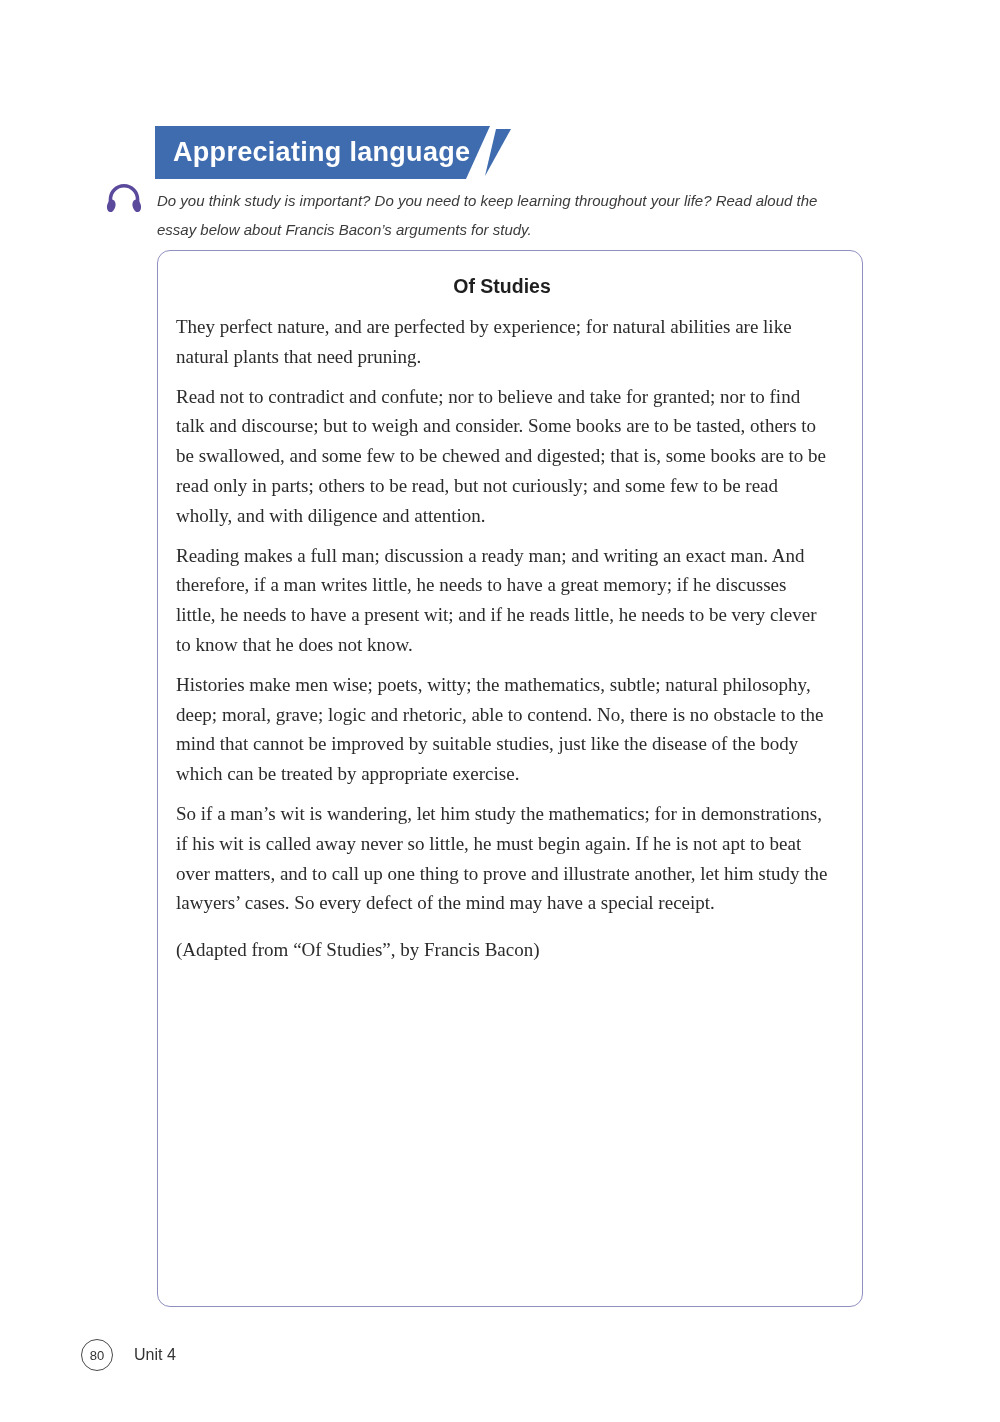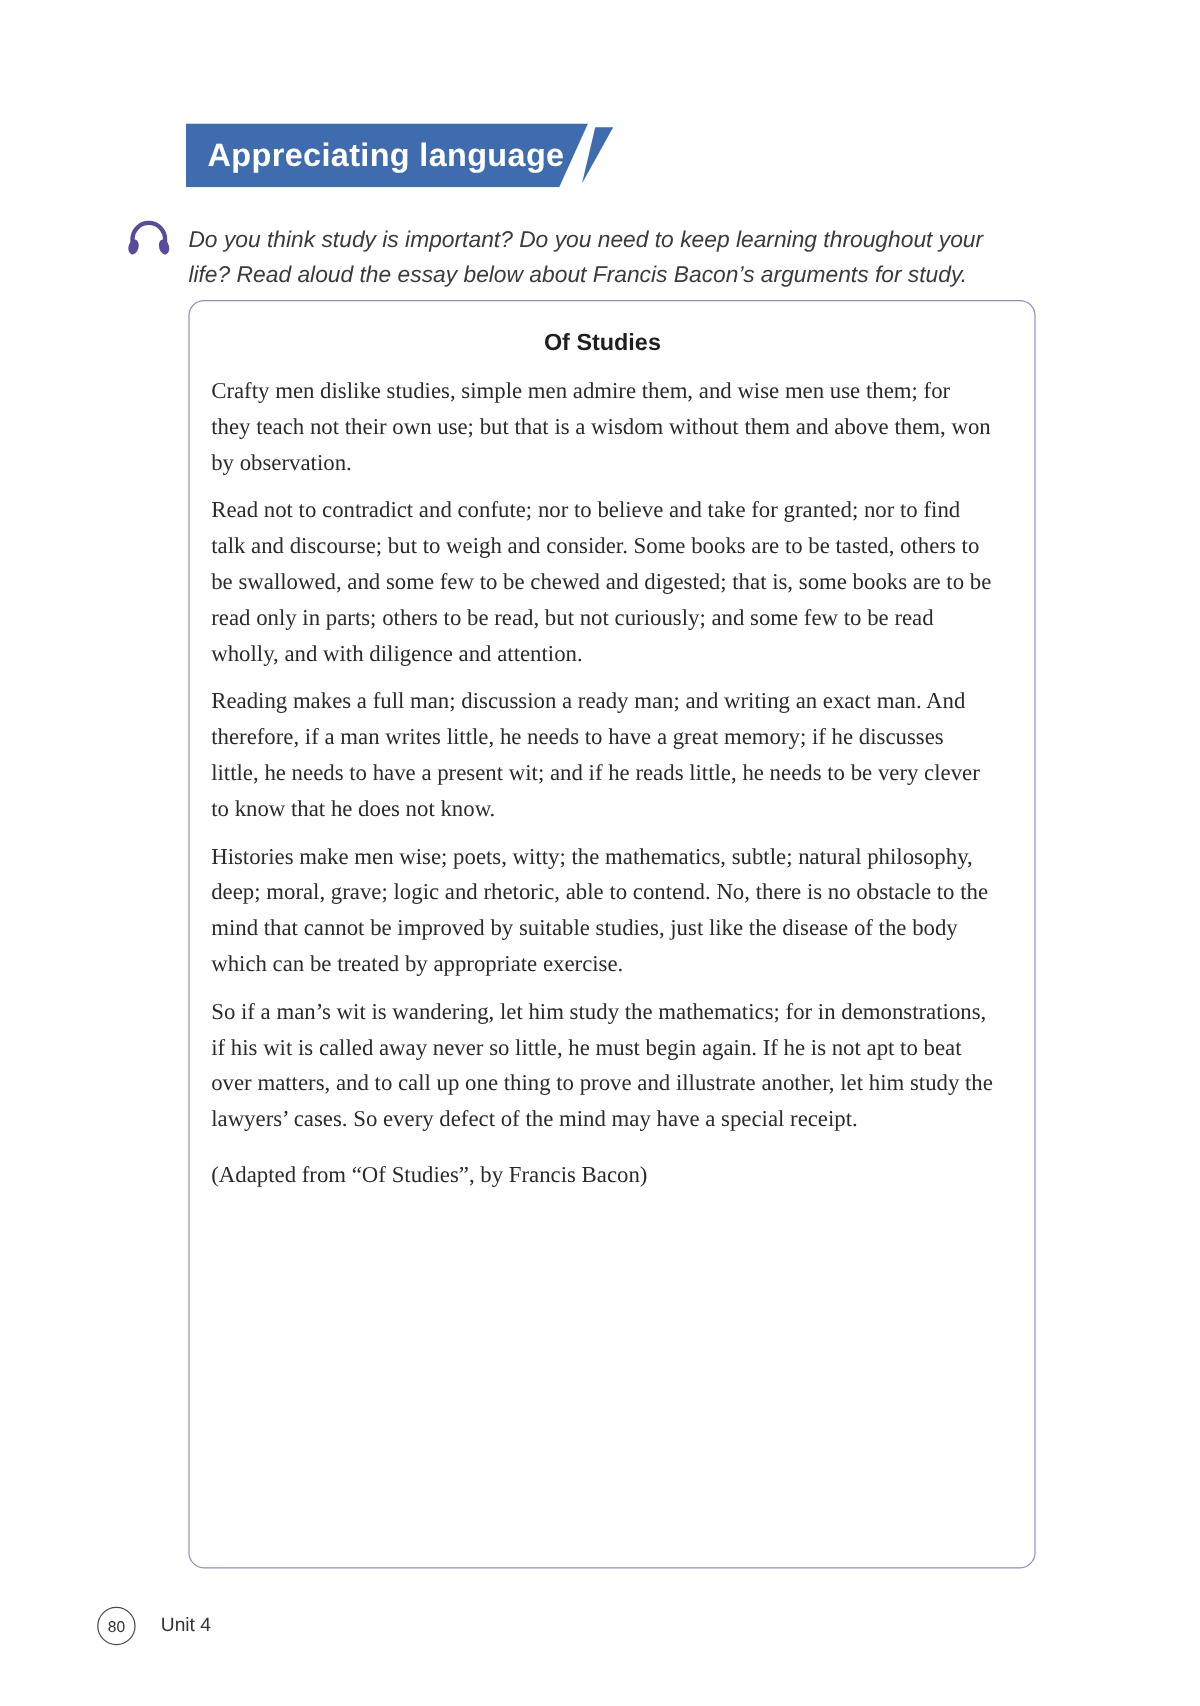--- a/index.html
+++ b/index.html
@@ -15,7 +15,7 @@
   
   .banner {
     position: absolute;
-    left: 155px; top: 103px;
+    left: 155px; top: 126px;
     width: 357px; height: 53px;
   }
   .banner svg { position: absolute; left: 0; top: 0; }

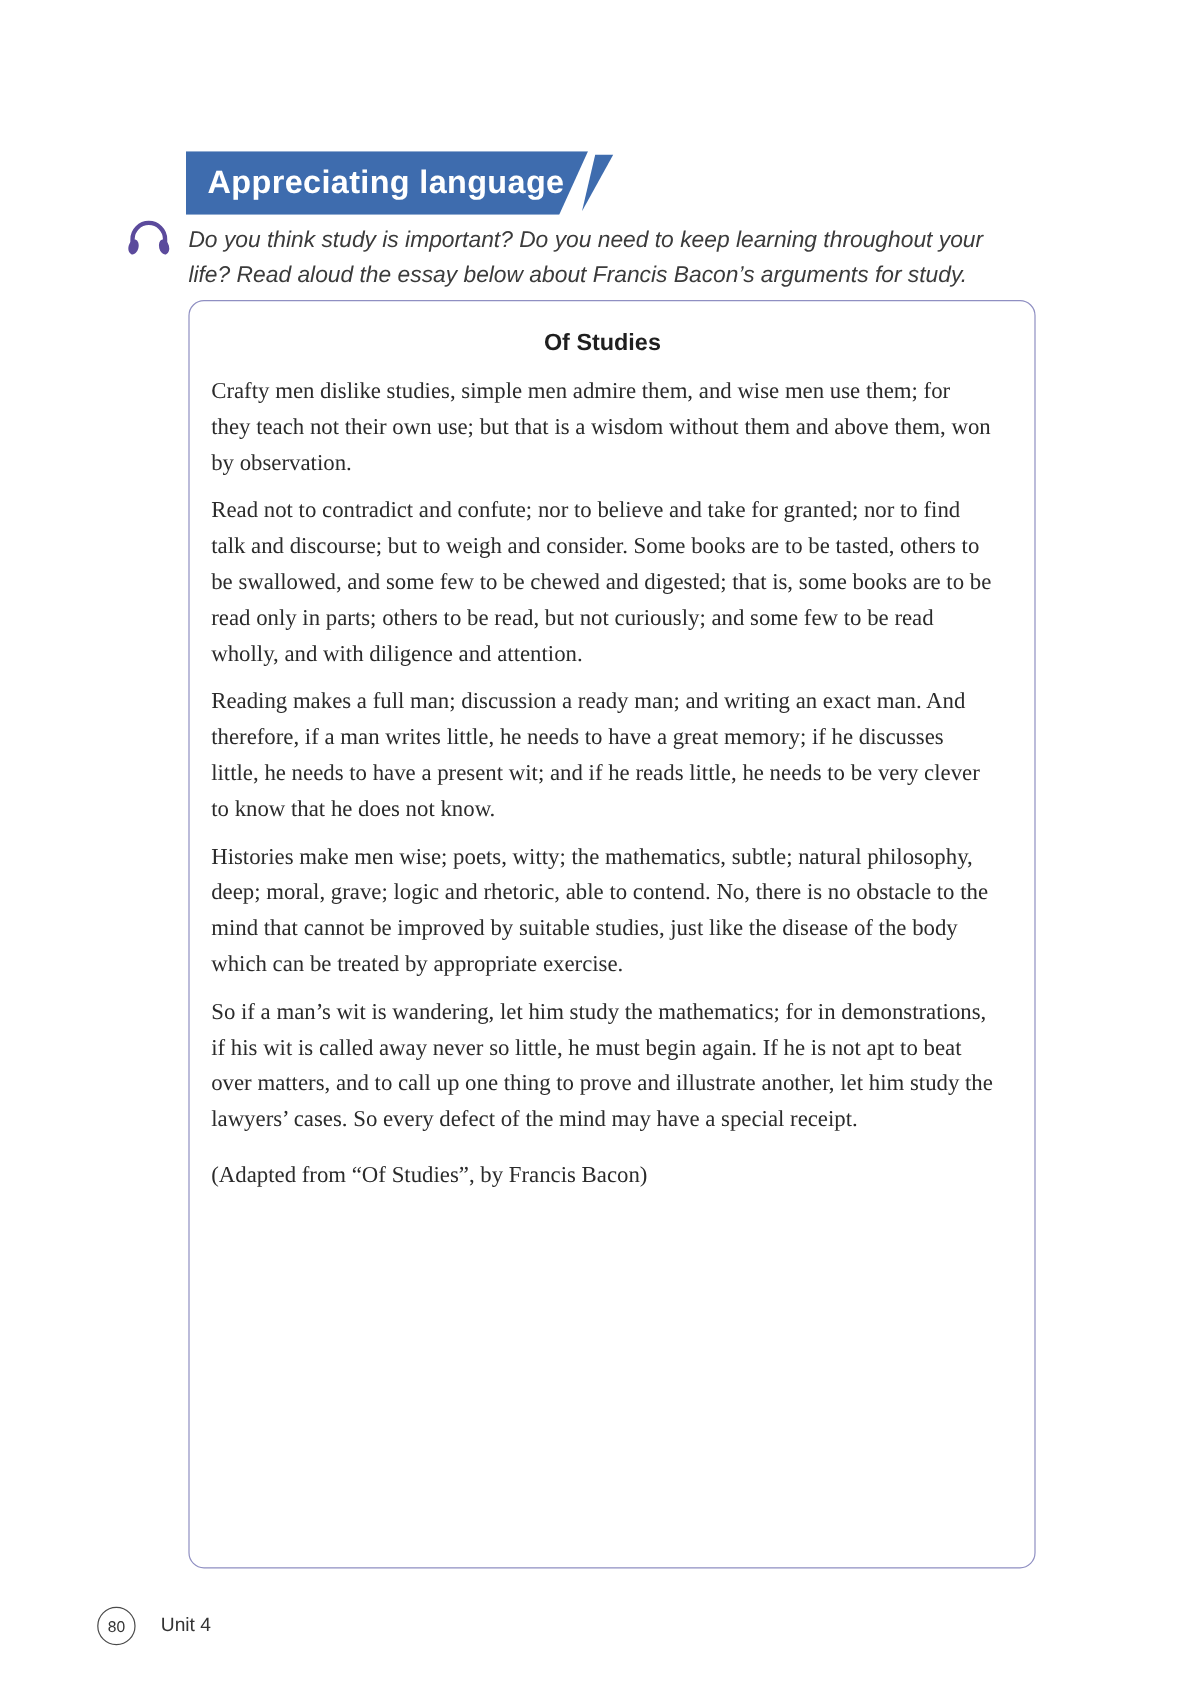--- a/index.html
+++ b/index.html
@@ -47,7 +47,7 @@
     left: 51px; top: 3px;
     width: 700px;
     font-style: italic;
-    font-size: 19px;
+    font-size: 15px;
     line-height: 29px;
     color: #3b3b3b;
   }

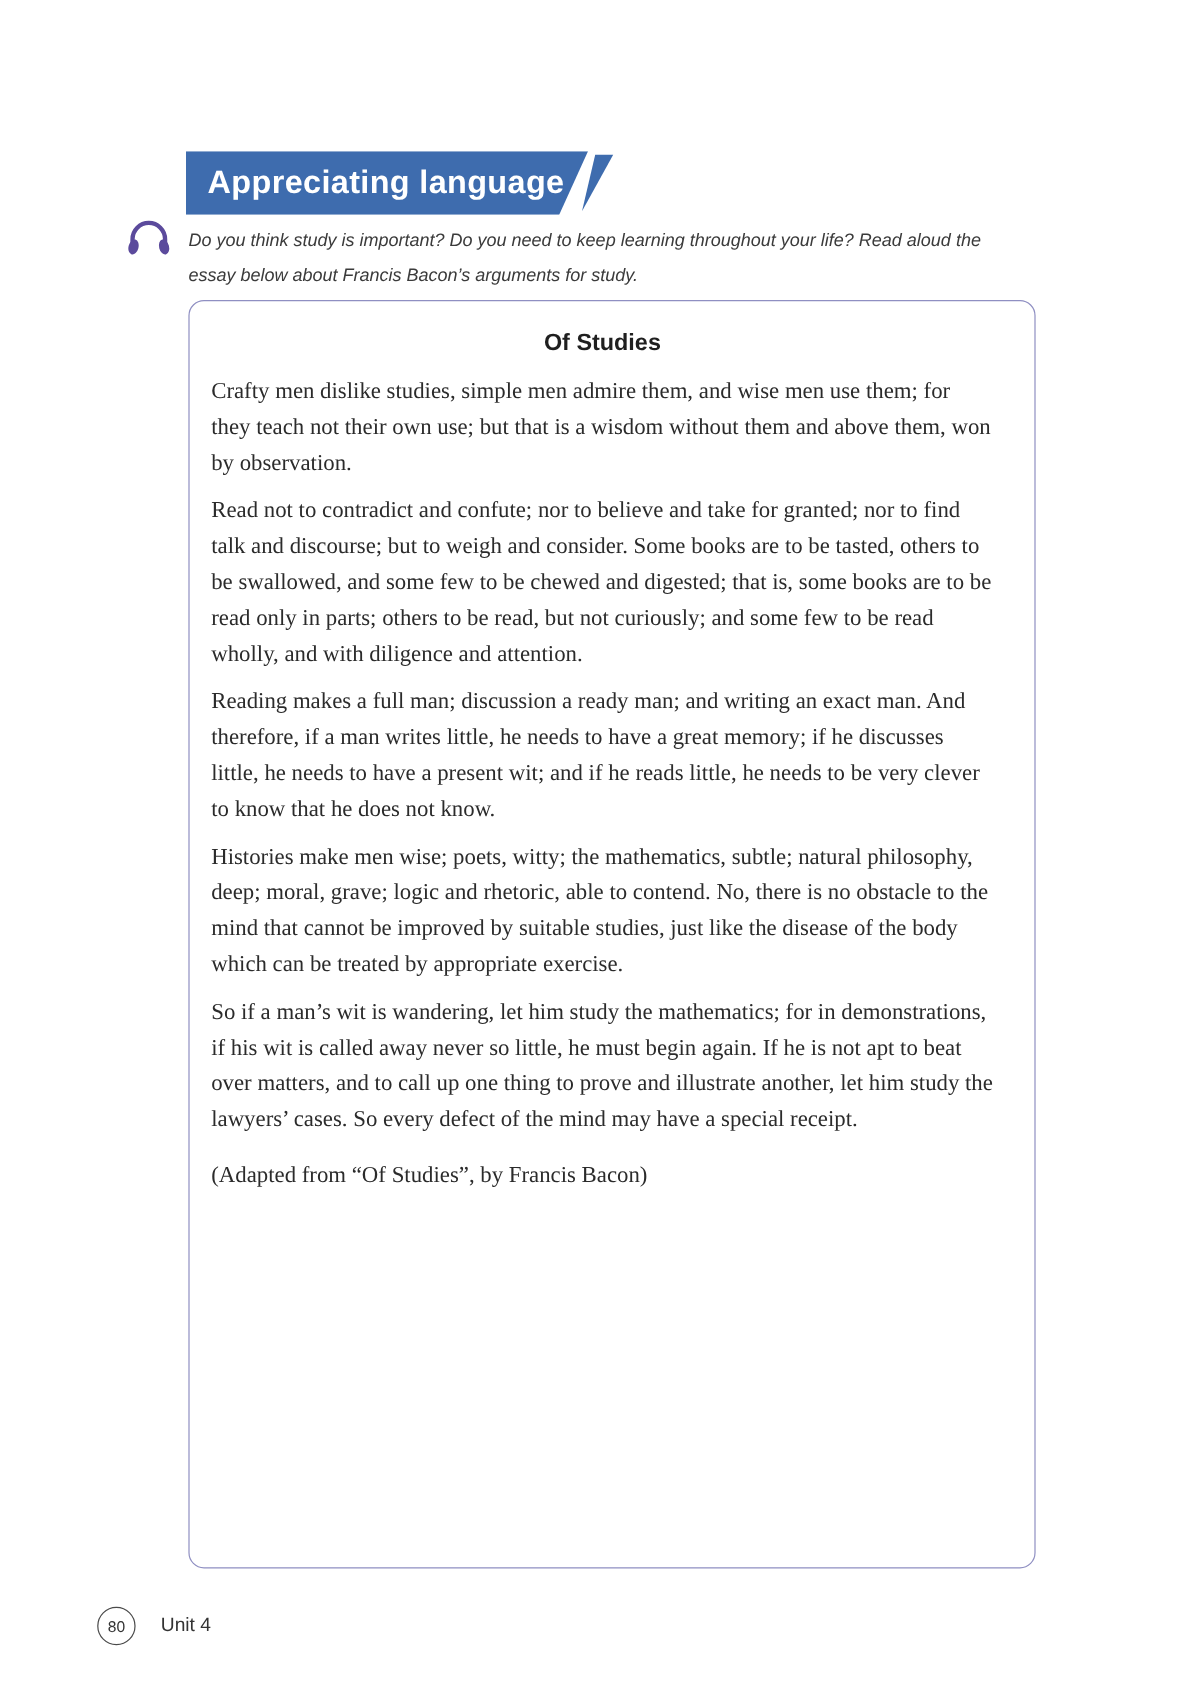--- a/index.html
+++ b/index.html
@@ -126,6 +126,7 @@
 <div class="essay-box">
   <div class="essay-title">Of Studies</div>
   <div class="essay-body">
+    <p>They perfect nature, and are perfected by experience; for natural abilities are like natural plants that need pruning.</p>
     <p>Crafty men dislike studies, simple men admire them, and wise men use them; for they teach not their own use; but that is a wisdom without them and above them, won by observation.</p>
     <p>Read not to contradict and confute; nor to believe and take for granted; nor to find talk and discourse; but to weigh and consider. Some books are to be tasted, others to be swallowed, and some few to be chewed and digested; that is, some books are to be read only in parts; others to be read, but not curiously; and some few to be read wholly, and with diligence and attention.</p>
     <p>Reading makes a full man; discussion a ready man; and writing an exact man. And therefore, if a man writes little, he needs to have a great memory; if he discusses little, he needs to have a present wit; and if he reads little, he needs to be very clever to know that he does not know.</p>

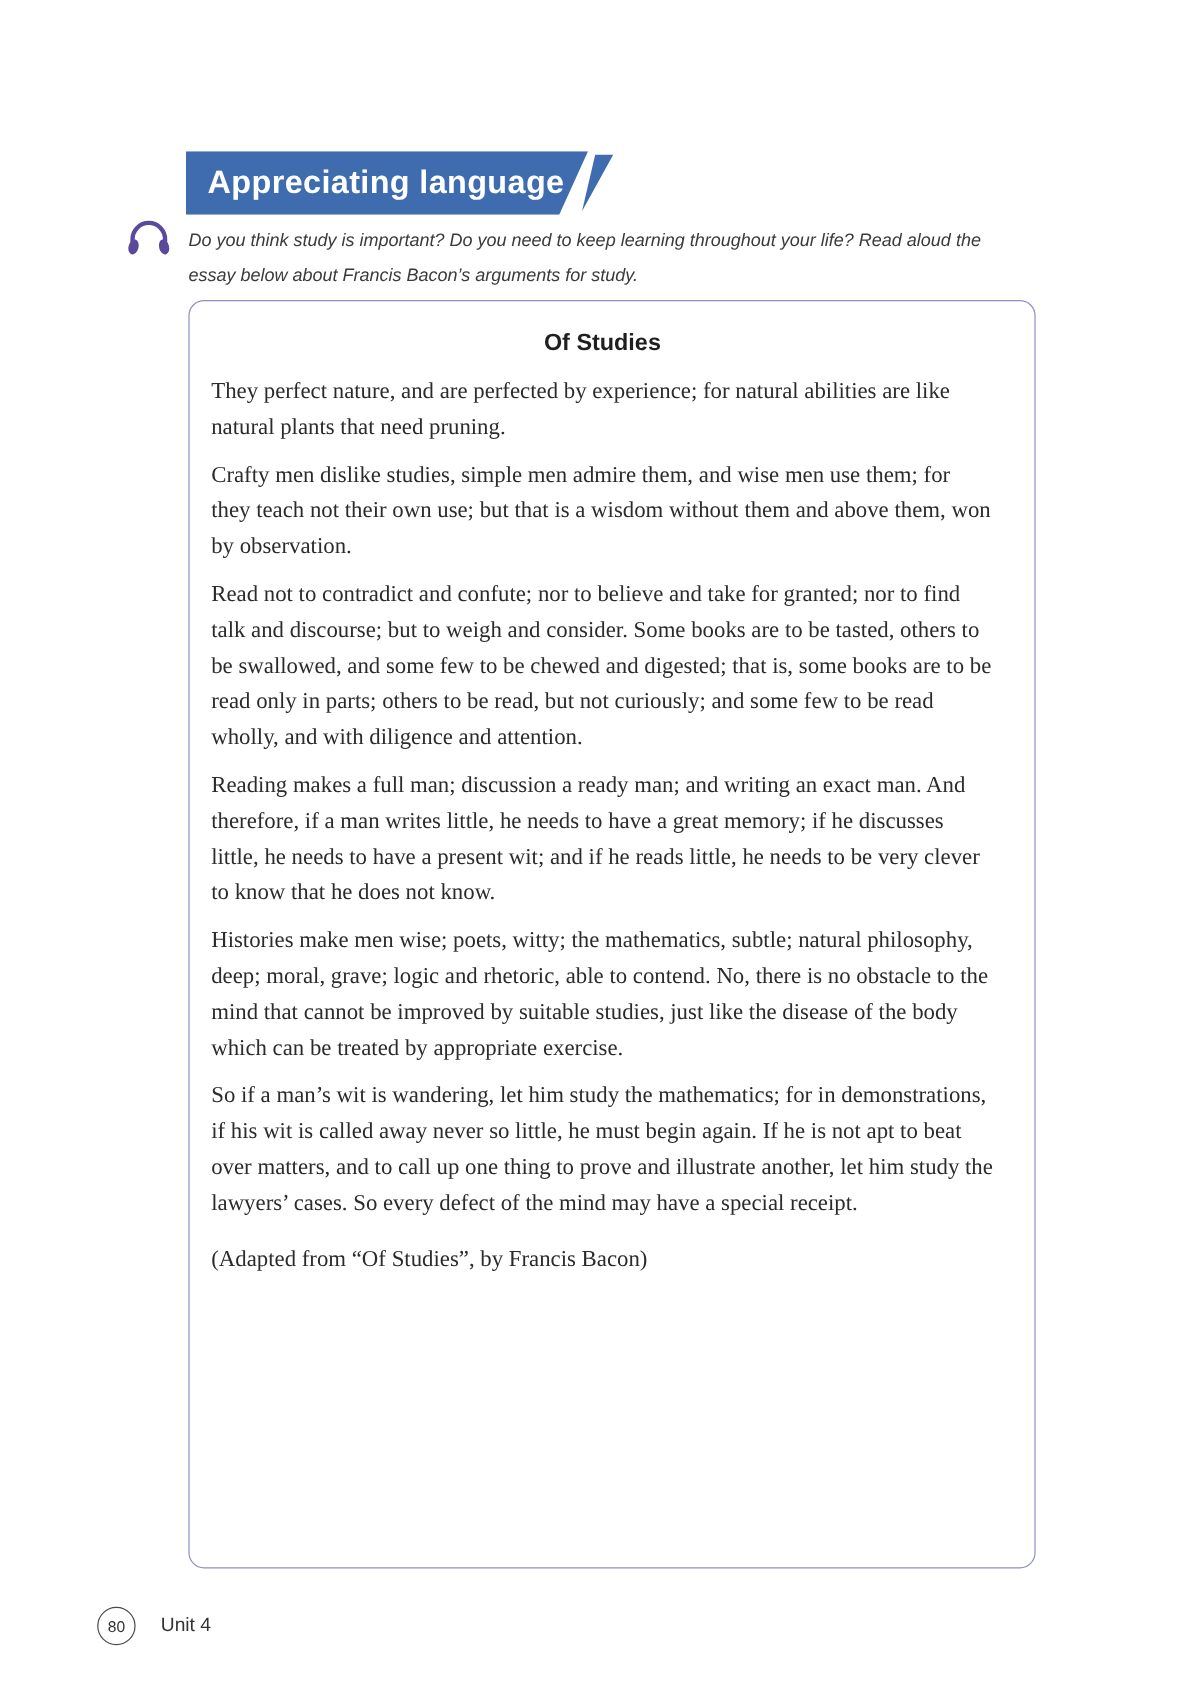--- a/index.html
+++ b/index.html
@@ -127,7 +127,6 @@
   <div class="essay-title">Of Studies</div>
   <div class="essay-body">
     <p>They perfect nature, and are perfected by experience; for natural abilities are like natural plants that need pruning.</p>
-    <p>Crafty men dislike studies, simple men admire them, and wise men use them; for they teach not their own use; but that is a wisdom without them and above them, won by observation.</p>
     <p>Read not to contradict and confute; nor to believe and take for granted; nor to find talk and discourse; but to weigh and consider. Some books are to be tasted, others to be swallowed, and some few to be chewed and digested; that is, some books are to be read only in parts; others to be read, but not curiously; and some few to be read wholly, and with diligence and attention.</p>
     <p>Reading makes a full man; discussion a ready man; and writing an exact man. And therefore, if a man writes little, he needs to have a great memory; if he discusses little, he needs to have a present wit; and if he reads little, he needs to be very clever to know that he does not know.</p>
     <p>Histories make men wise; poets, witty; the mathematics, subtle; natural philosophy, deep; moral, grave; logic and rhetoric, able to contend. No, there is no obstacle to the mind that cannot be improved by suitable studies, just like the disease of the body which can be treated by appropriate exercise.</p>

